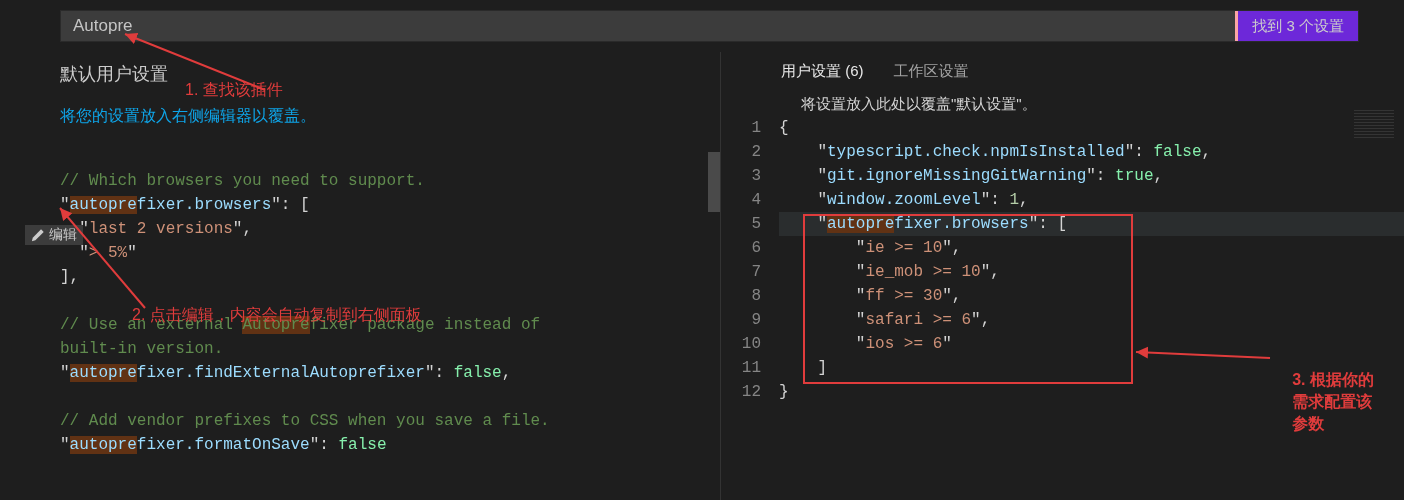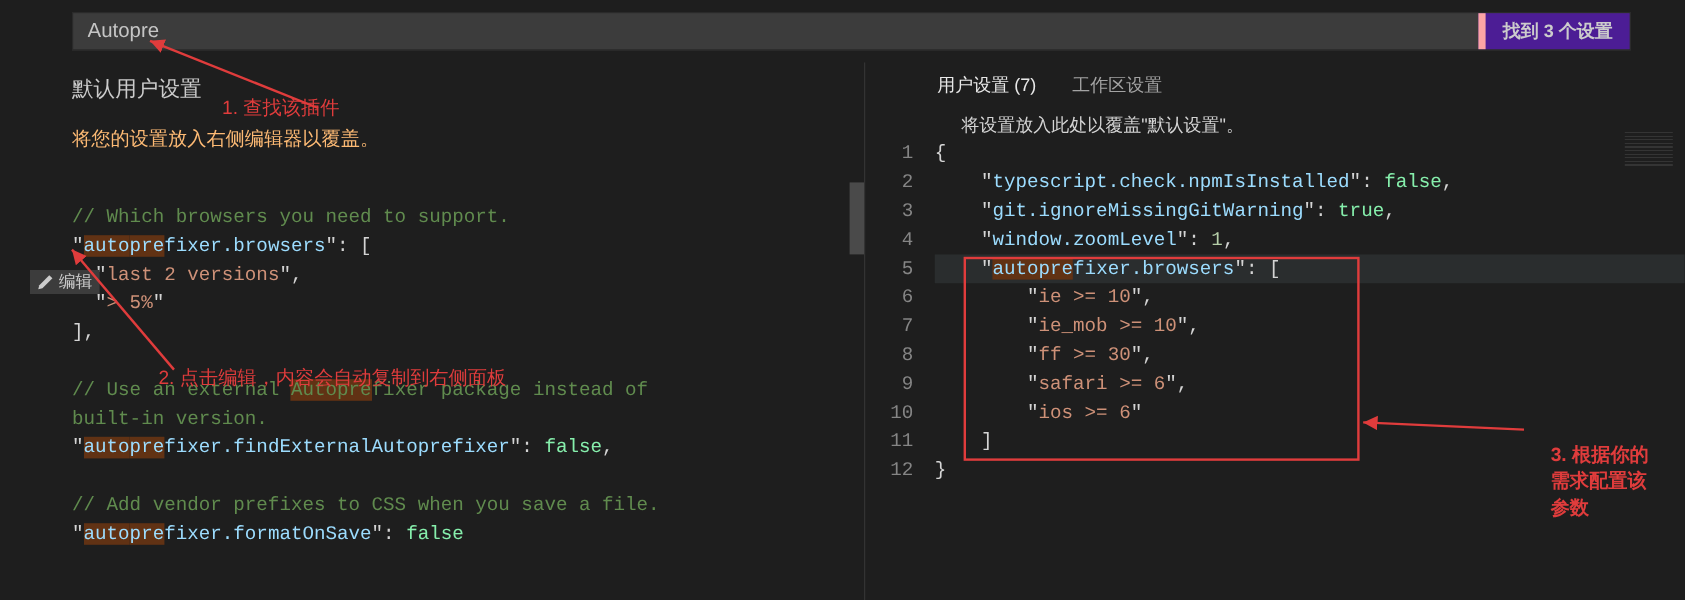--- a/index.html
+++ b/index.html
@@ -34,12 +34,11 @@
     color: #cccccc;
     padding: 0 14px;
     font-size: 15px;
-    background: #4c1d95;
+    background: #6d28d9;
     height: 100%;
     display: flex;
     align-items: center;
-    border-left: 6px solid #fca5a5;
-    font-weight: bold;
+    border-left: 3px solid #fca5a5;
   }
   .panels {
     display: flex;

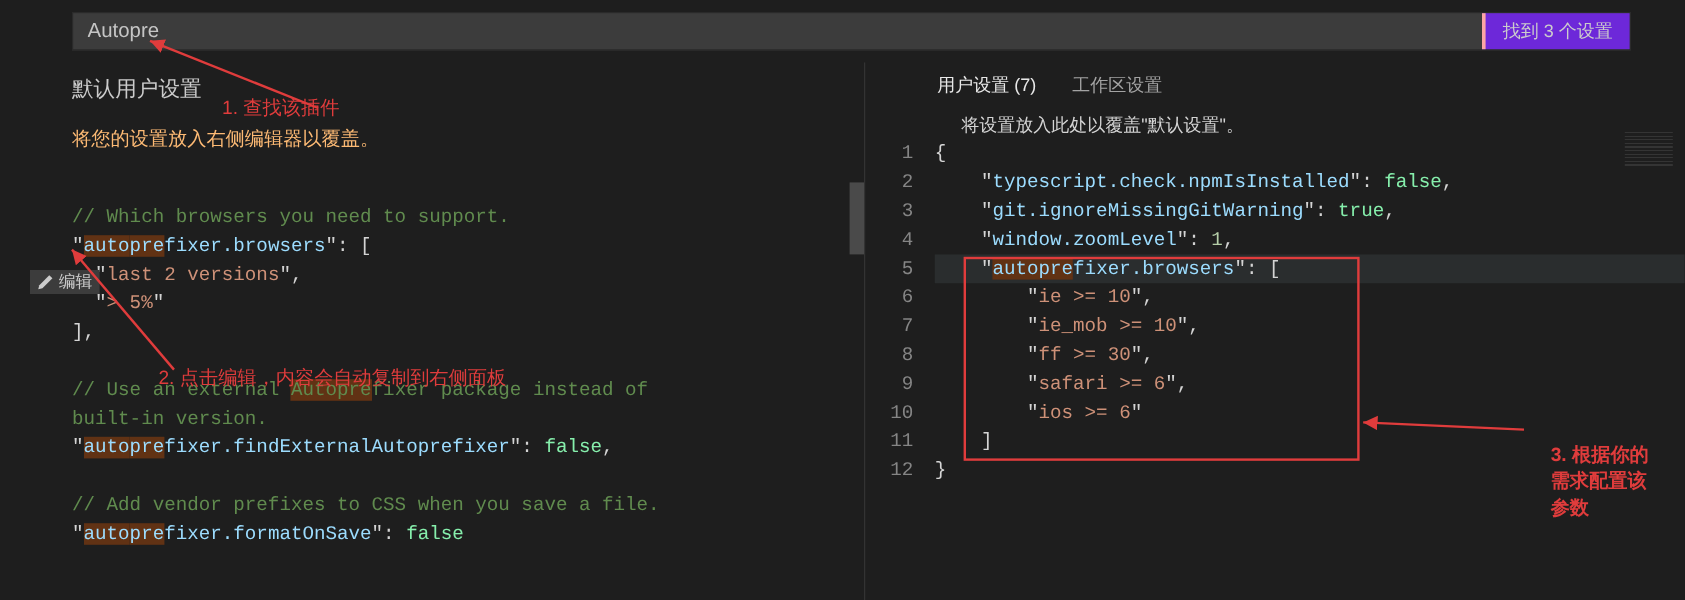--- a/index.html
+++ b/index.html
@@ -203,7 +203,7 @@
 
   <div class="right-panel">
     <div class="tabs">
-      <div class="tab-active">用户设置 (7)</div>
+      <div class="tab-active">用户设置 (6)</div>
       <div class="tab-inactive">工作区设置</div>
     </div>
     <div class="right-desc">将设置放入此处以覆盖"默认设置"。</div>

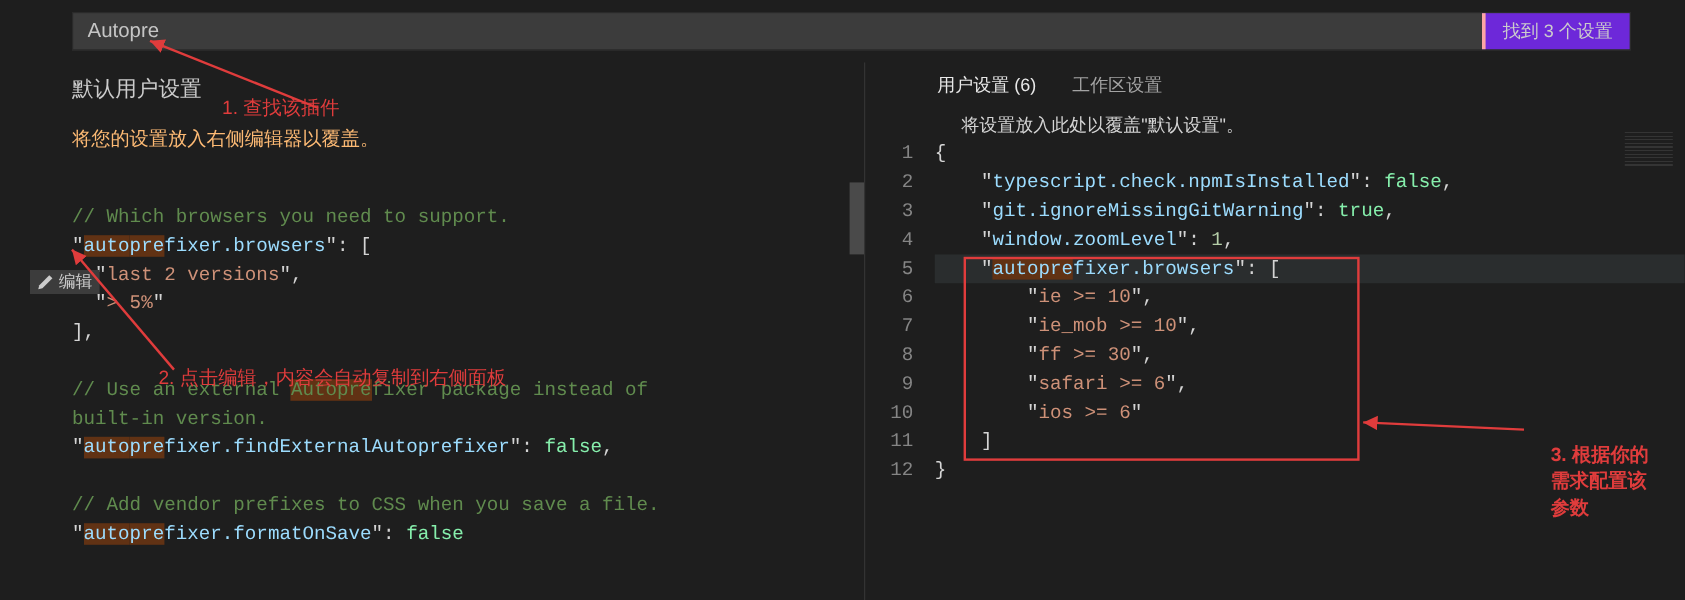--- a/index.html
+++ b/index.html
@@ -62,7 +62,7 @@
     margin: 10px 0 6px 0;
   }
   .panel-desc {
-    color: #fdba74;
+    color: #0ea5e9;
     font-size: 16px;
     margin-bottom: 18px;
     margin-top: 20px;

